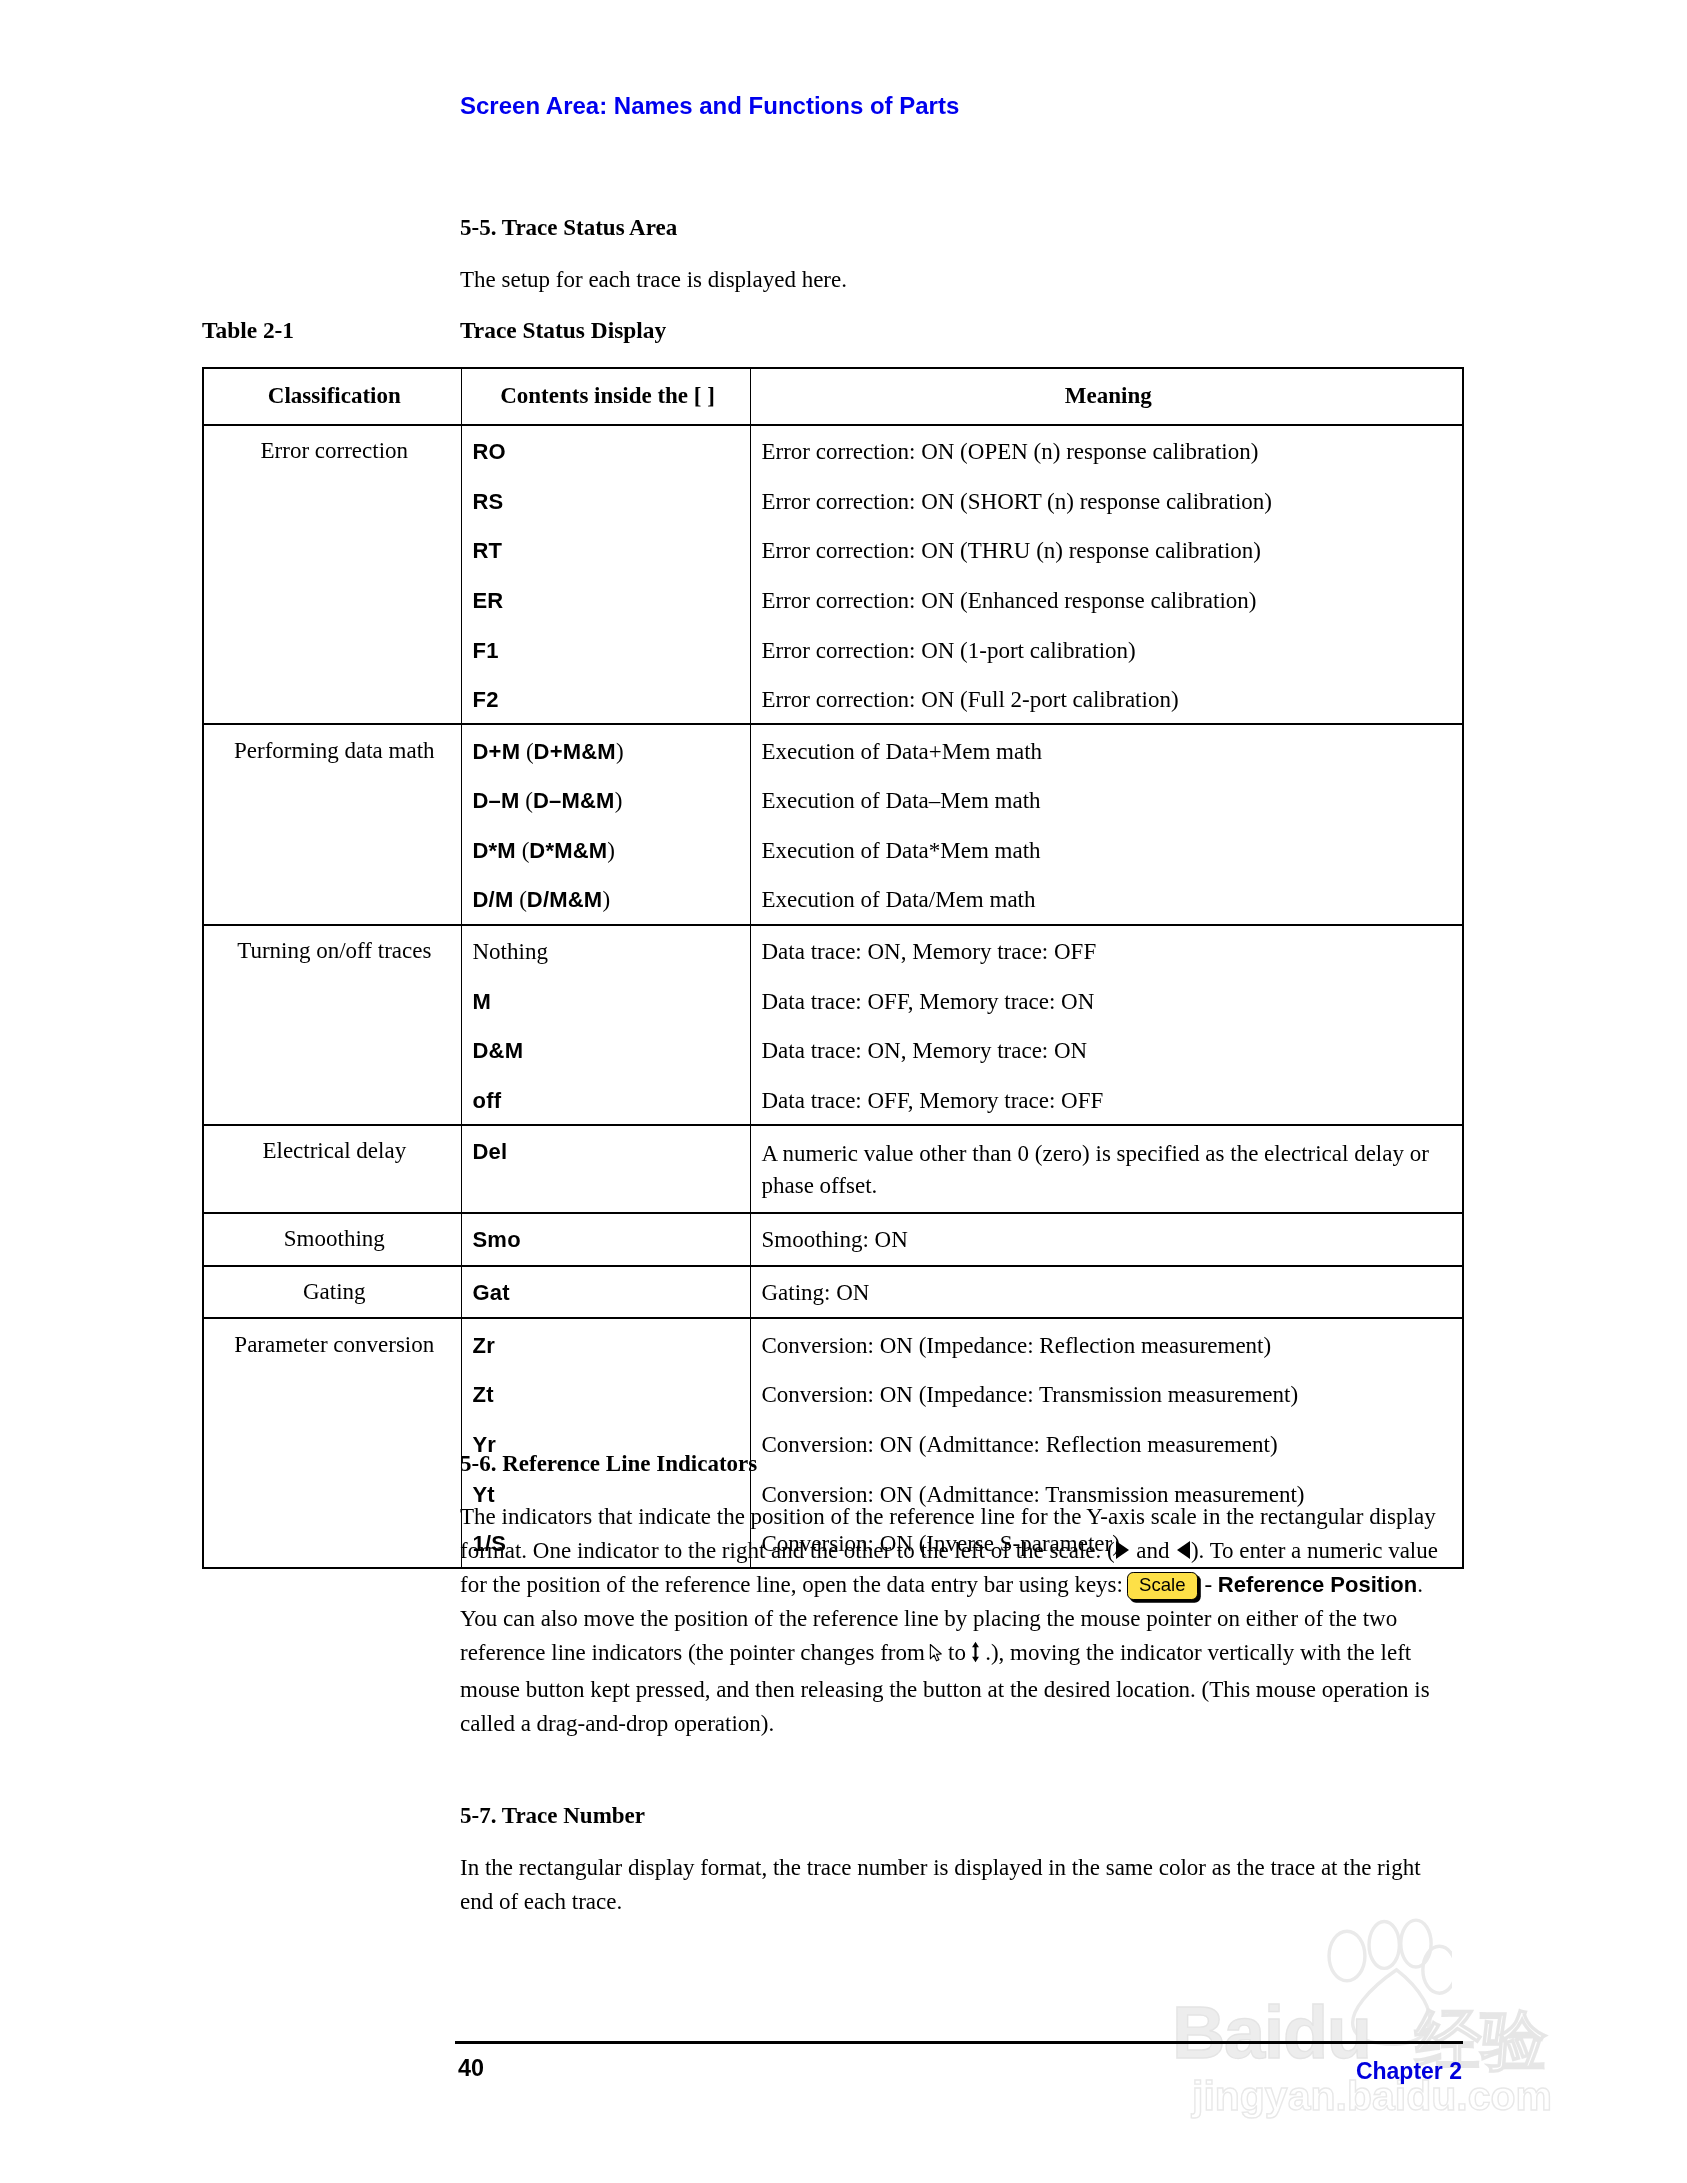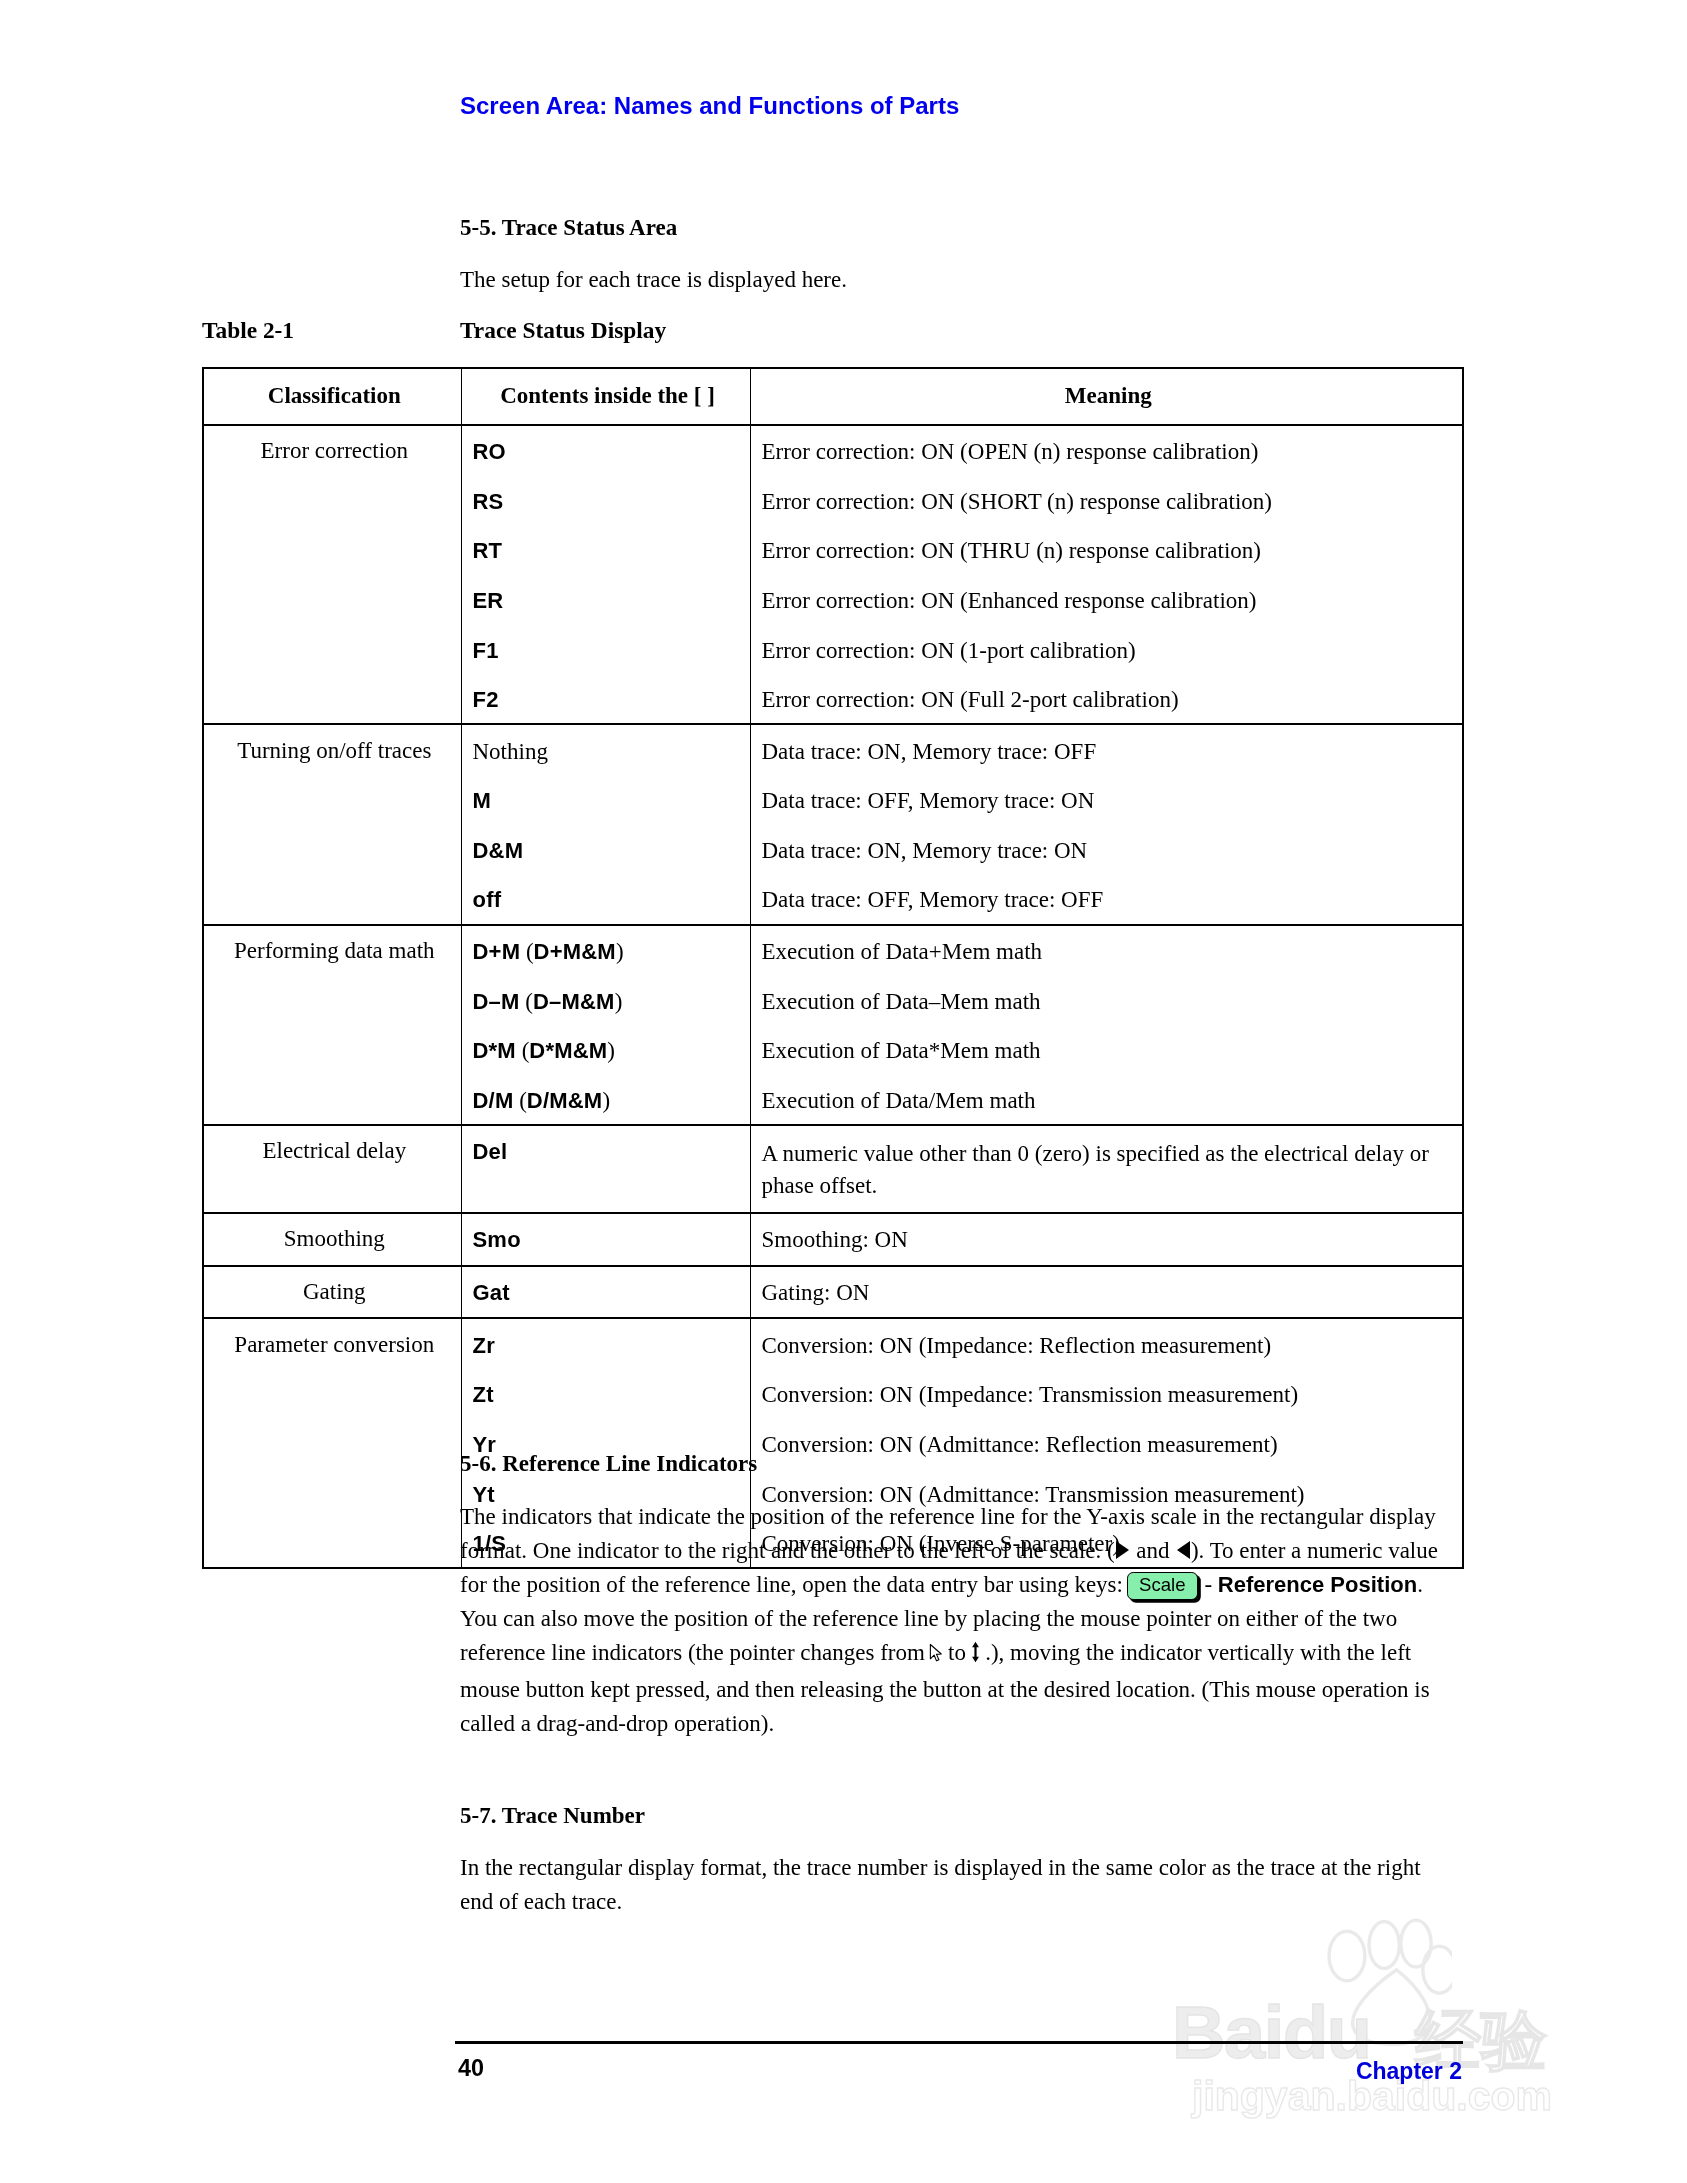--- a/index.html
+++ b/index.html
@@ -343,6 +343,27 @@
           </tr>
           <tr class="grp">
             <td class="c-class">
+              <div class="classification">Performing data math</div>
+            </td>
+            <td class="c-cont">
+              <ul class="sub-list">
+                <li><span class="code">D+M</span><span class="paren"> (</span><span class="code">D+M&amp;M</span><span class="paren">)</span></li>
+                <li><span class="code">D–M</span><span class="paren"> (</span><span class="code">D–M&amp;M</span><span class="paren">)</span></li>
+                <li><span class="code">D*M</span><span class="paren"> (</span><span class="code">D*M&amp;M</span><span class="paren">)</span></li>
+                <li><span class="code">D/M</span><span class="paren"> (</span><span class="code">D/M&amp;M</span><span class="paren">)</span></li>
+              </ul>
+            </td>
+            <td class="c-mean">
+              <ul class="sub-list">
+                <li><span class="meaning">Execution of Data+Mem math</span></li>
+                <li><span class="meaning">Execution of Data–Mem math</span></li>
+                <li><span class="meaning">Execution of Data*Mem math</span></li>
+                <li><span class="meaning">Execution of Data/Mem math</span></li>
+              </ul>
+            </td>
+          </tr>
+          <tr class="grp">
+            <td class="c-class">
               <div class="classification">Turning on/off traces</div>
             </td>
             <td class="c-cont">
@@ -359,27 +380,6 @@
                 <li><span class="meaning">Data trace: OFF, Memory trace: ON</span></li>
                 <li><span class="meaning">Data trace: ON, Memory trace: ON</span></li>
                 <li><span class="meaning">Data trace: OFF, Memory trace: OFF</span></li>
-              </ul>
-            </td>
-          </tr>
-          <tr class="grp">
-            <td class="c-class">
-              <div class="classification">Performing data math</div>
-            </td>
-            <td class="c-cont">
-              <ul class="sub-list">
-                <li><span class="code">D+M</span><span class="paren"> (</span><span class="code">D+M&amp;M</span><span class="paren">)</span></li>
-                <li><span class="code">D–M</span><span class="paren"> (</span><span class="code">D–M&amp;M</span><span class="paren">)</span></li>
-                <li><span class="code">D*M</span><span class="paren"> (</span><span class="code">D*M&amp;M</span><span class="paren">)</span></li>
-                <li><span class="code">D/M</span><span class="paren"> (</span><span class="code">D/M&amp;M</span><span class="paren">)</span></li>
-              </ul>
-            </td>
-            <td class="c-mean">
-              <ul class="sub-list">
-                <li><span class="meaning">Execution of Data+Mem math</span></li>
-                <li><span class="meaning">Execution of Data–Mem math</span></li>
-                <li><span class="meaning">Execution of Data*Mem math</span></li>
-                <li><span class="meaning">Execution of Data/Mem math</span></li>
               </ul>
             </td>
           </tr>

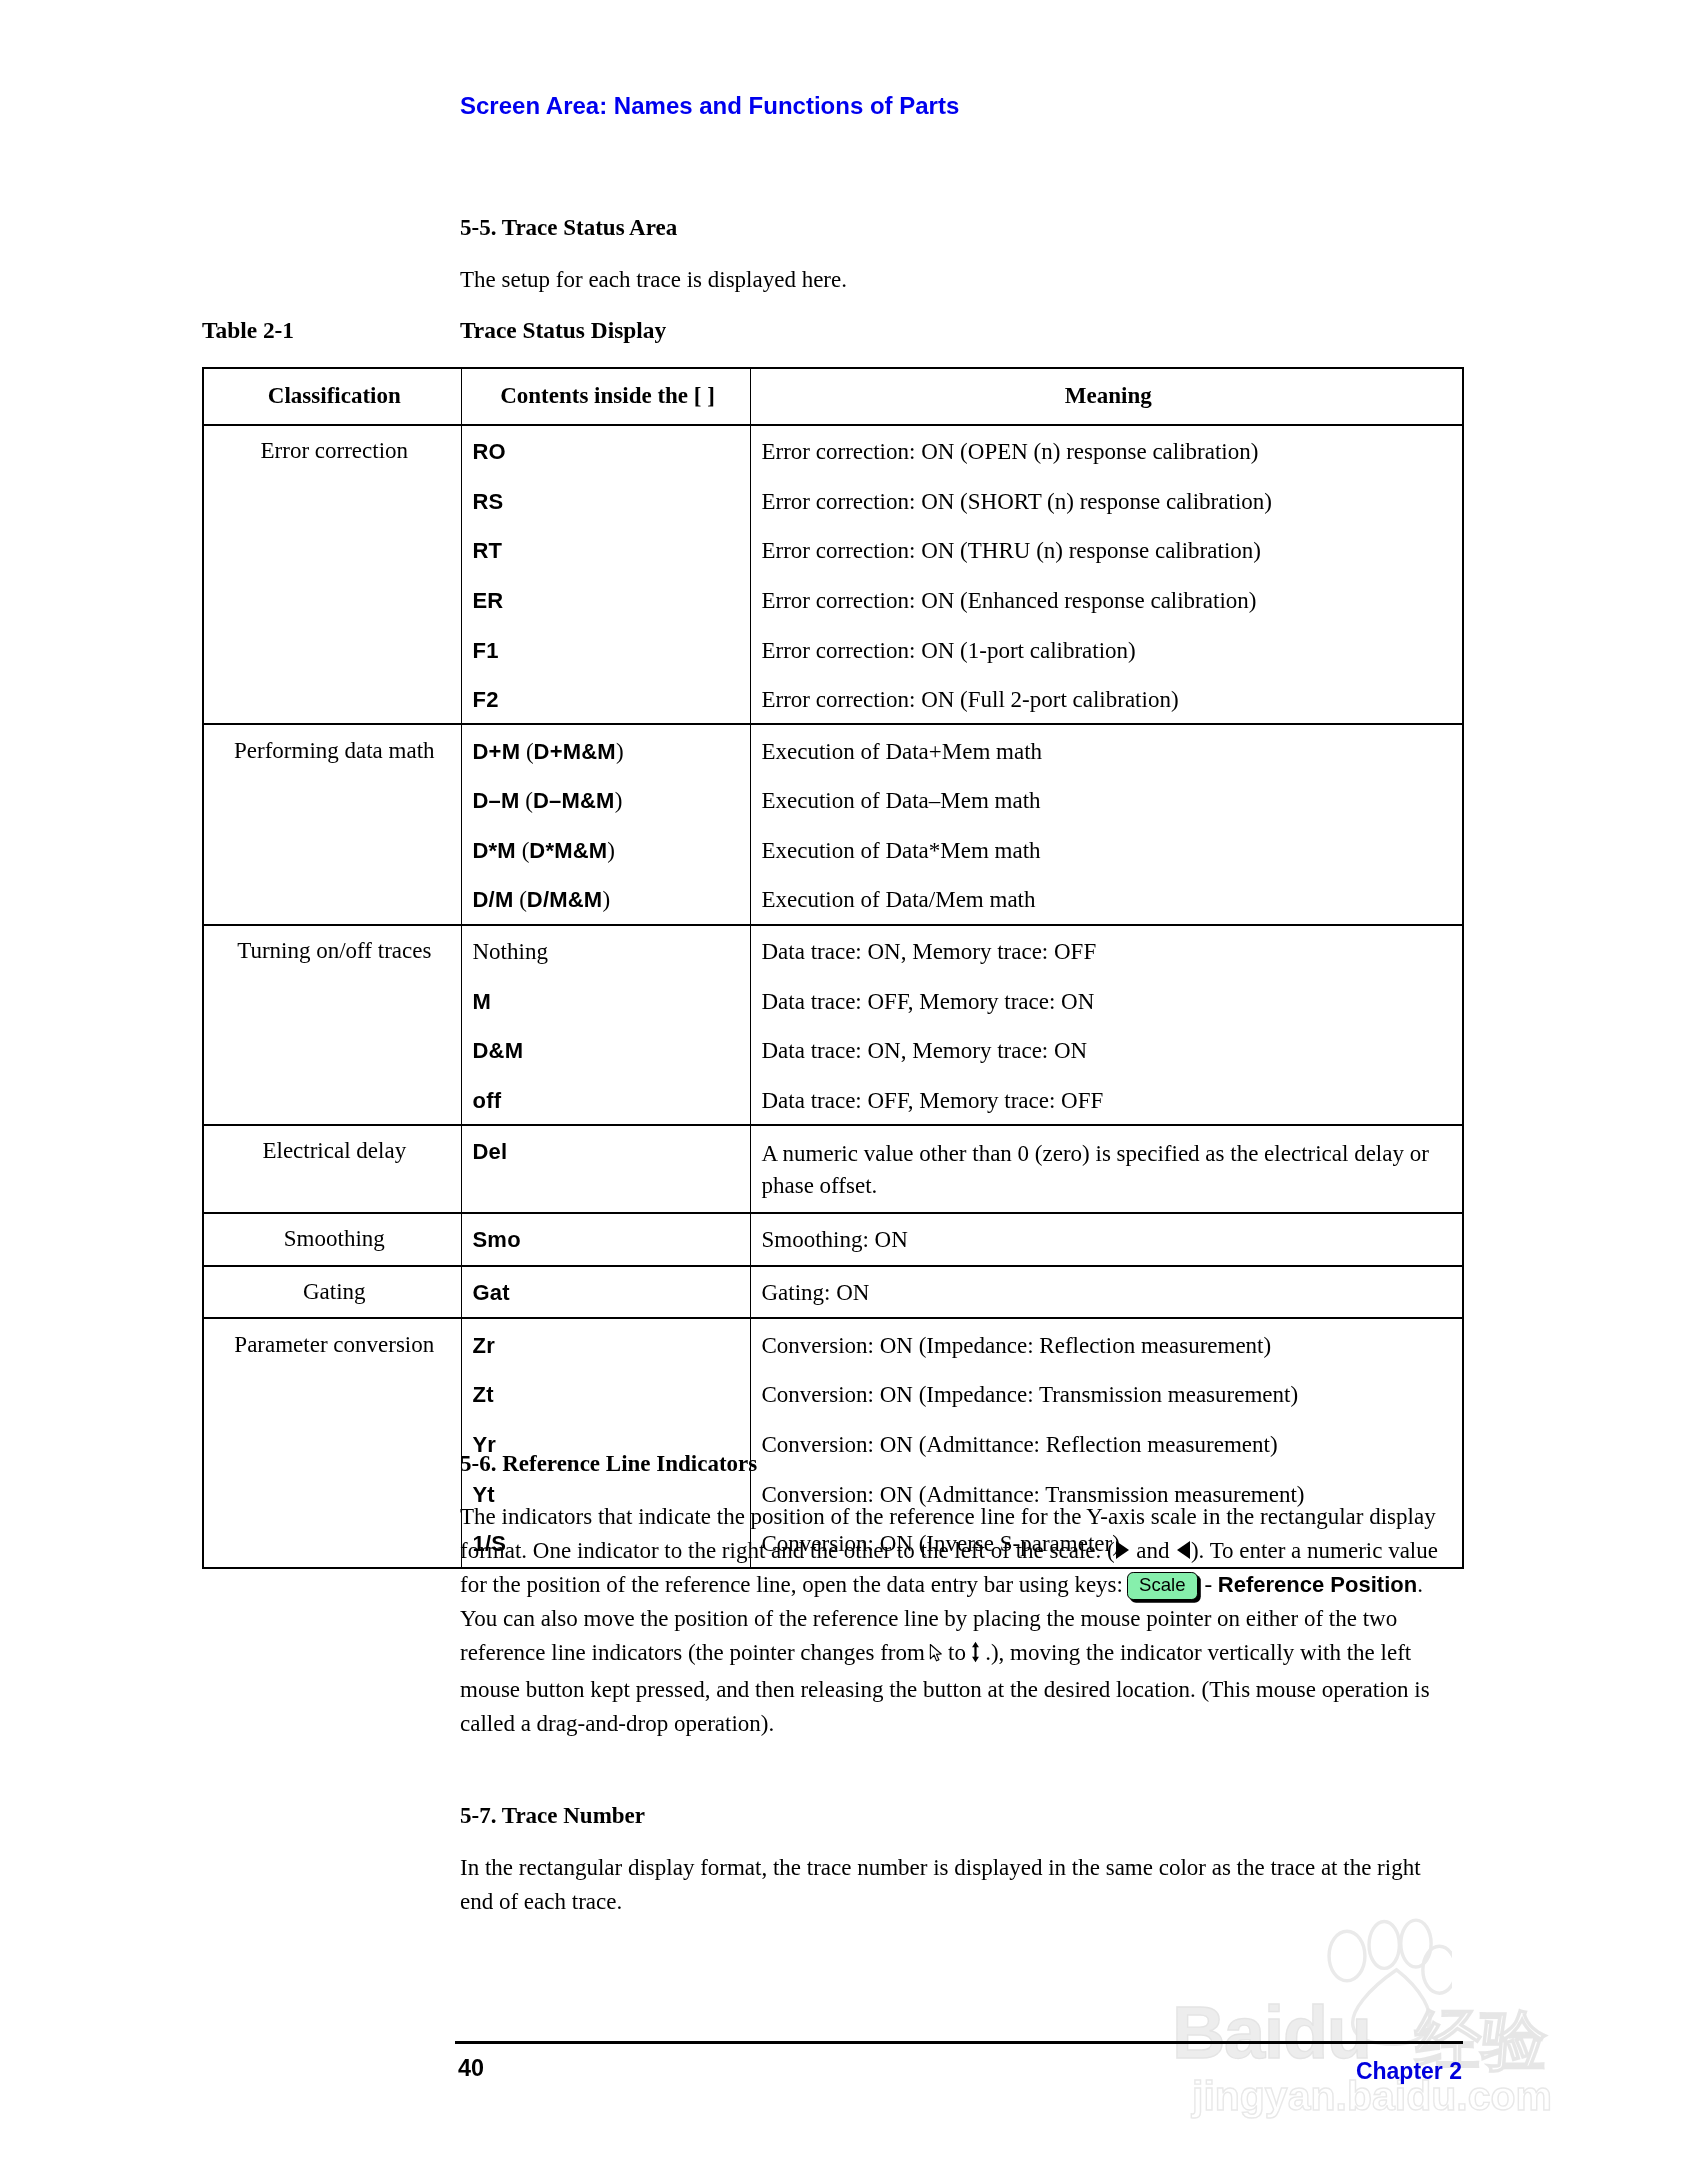--- a/index.html
+++ b/index.html
@@ -267,7 +267,7 @@
     box-shadow: 2.8px 2.8px 0 #000;
     margin: 0 6.9px 0 4.1px;
     vertical-align: 0.7px;
-    background: #86efac;
+    background: #fde047;
   }
   .refpos {
     font-family: "Liberation Sans", sans-serif;

